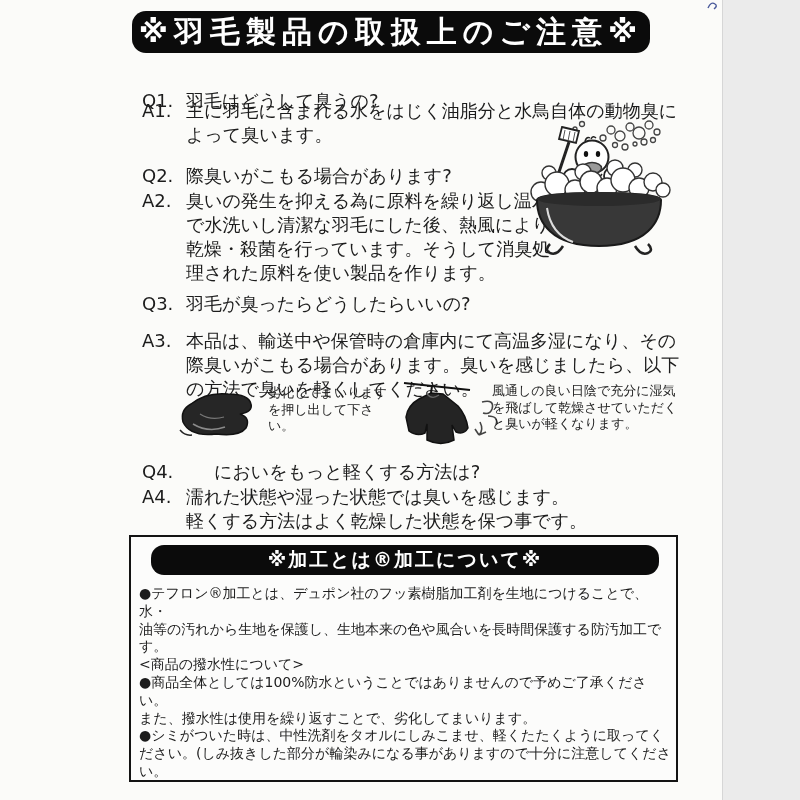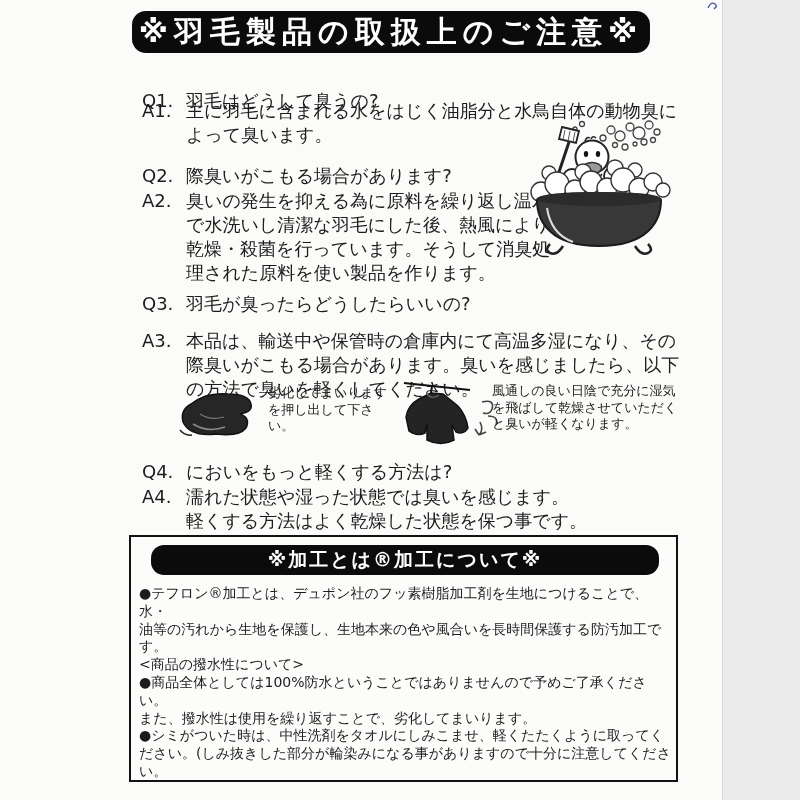--- a/index.html
+++ b/index.html
@@ -173,7 +173,7 @@
 を飛ばして乾燥させていただく
 と臭いが軽くなります。</div>
 
-<div class="abs qa-row" style="left:142px;top:460px;width:540px;">
+<div class="abs qa-row" style="left:142px;top:460px;width:540px;gap:28px;">
   <div class="qa-label">Q4.</div>
   <div class="qa-text">においをもっと軽くする方法は?</div>
 </div>

